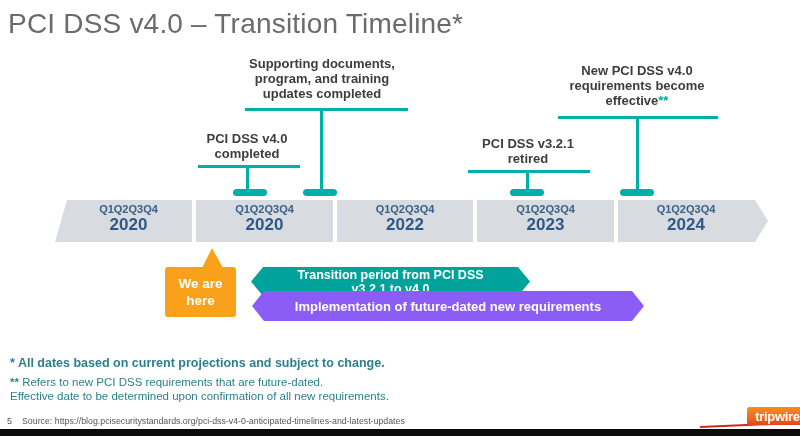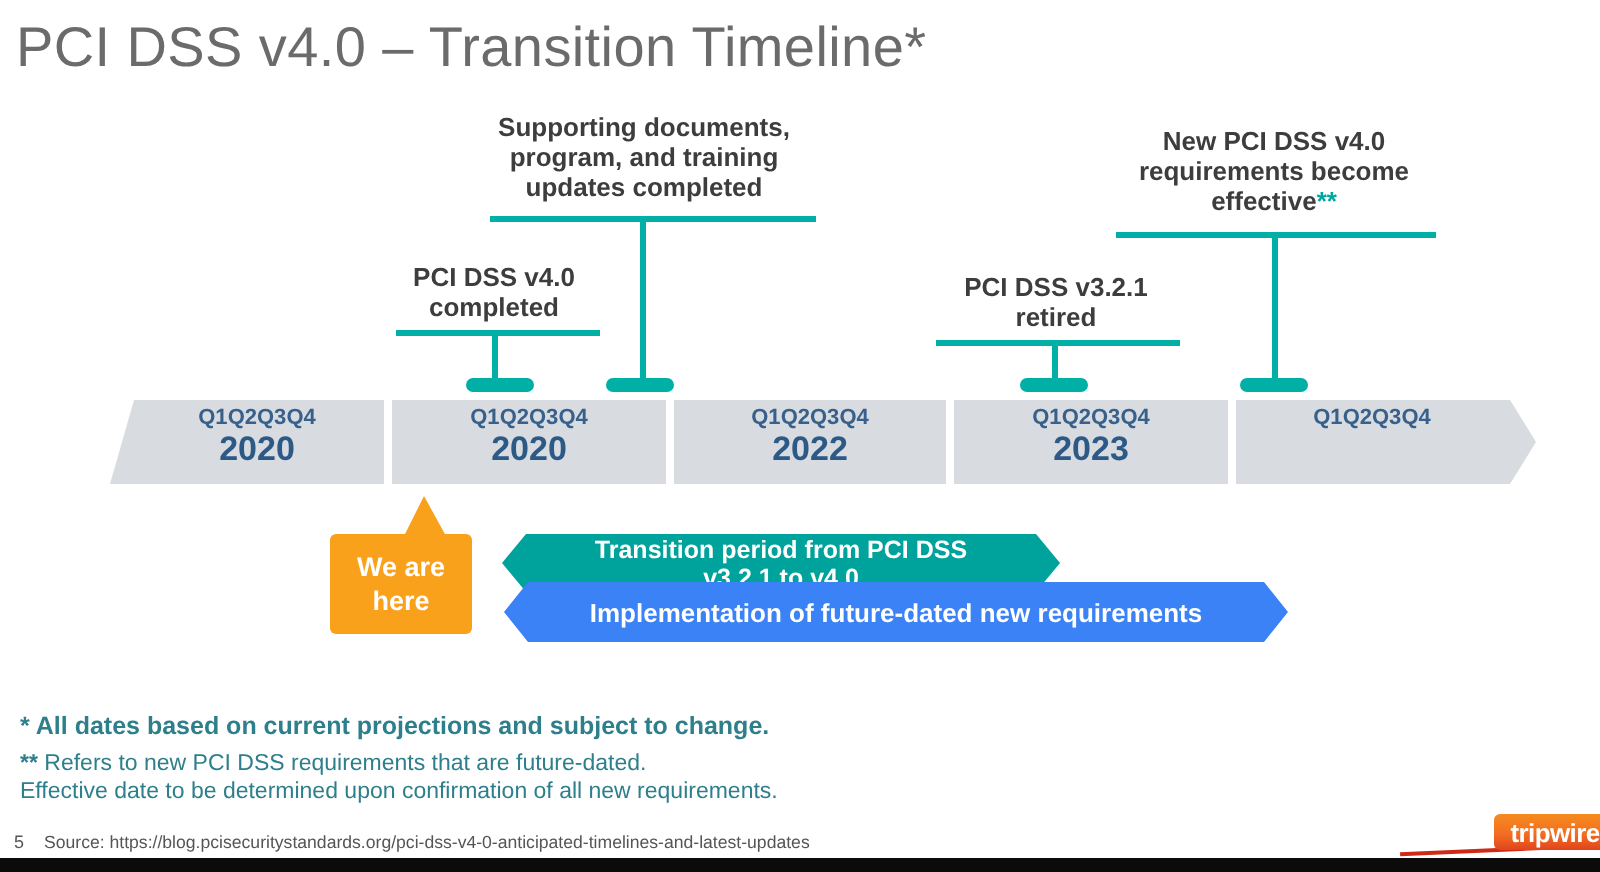--- a/index.html
+++ b/index.html
@@ -177,6 +177,7 @@
         <span>Q3</span>
         <span>Q4</span>
     </div>
+    <div class="year">2024</div>
   </div>
 
   

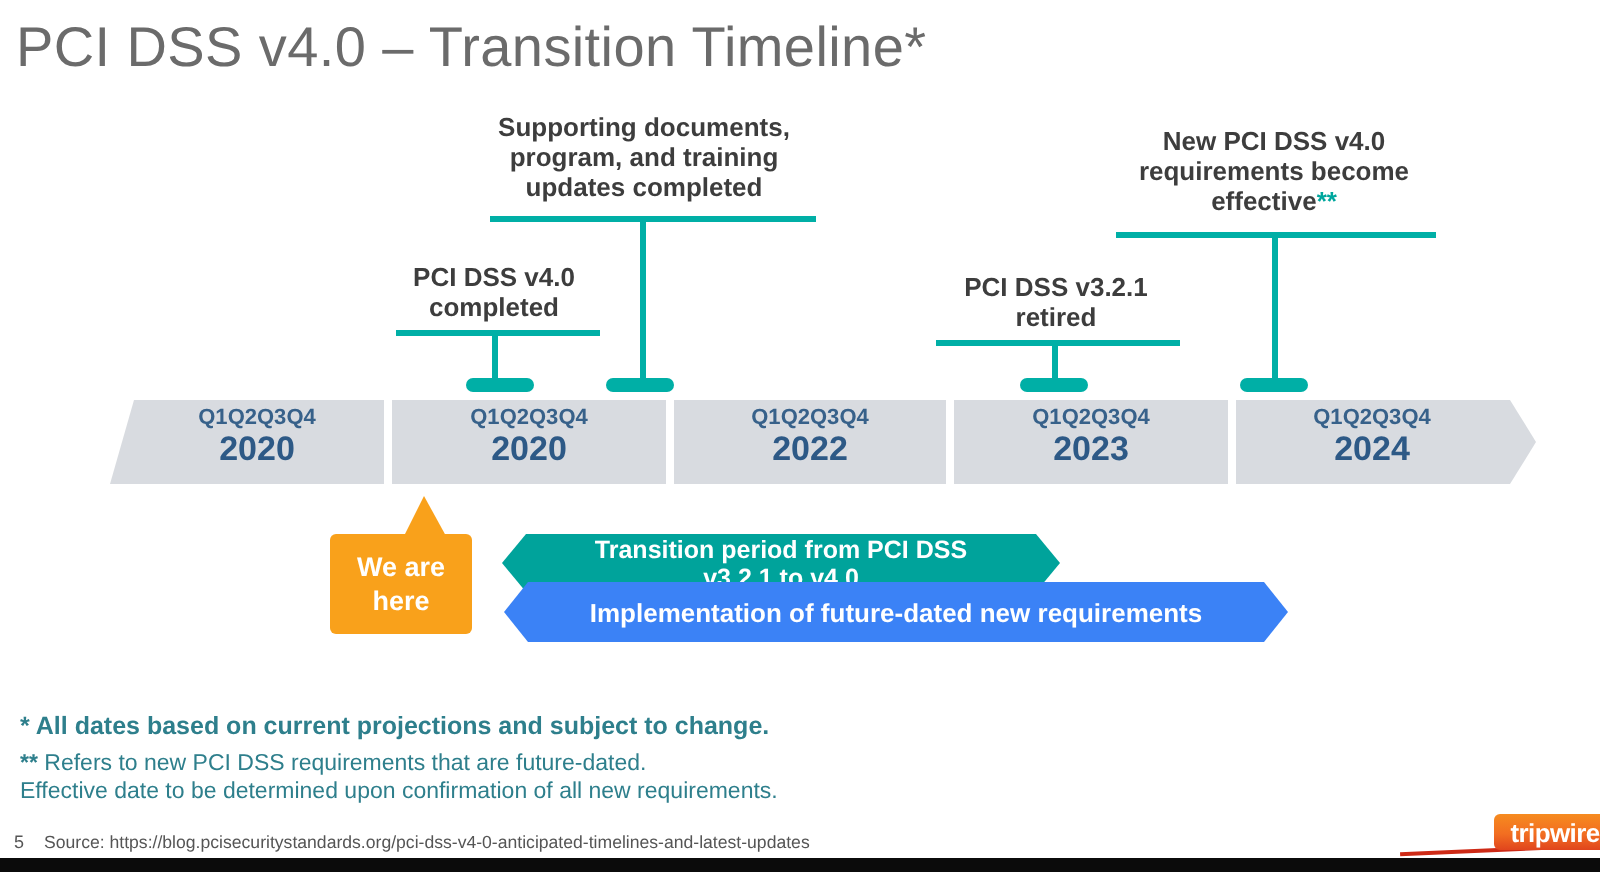--- a/index.html
+++ b/index.html
@@ -67,7 +67,7 @@
          clip-path:polygon(12px 0, calc(100% - 12px) 0, 100% 50%, calc(100% - 12px) 100%, 12px 100%, 0 50%); }
   .bar-1 { left:251px; top:267px; width:279px; height:29px; background:#00A39B;
            font-size:12.5px; line-height:14px; }
-  .bar-2 { left:252px; top:291px; width:392px; height:30px; background:#3b82f6;
+  .bar-2 { left:252px; top:291px; width:392px; height:30px; background:#8b5cf6;
            font-size:13px; }
 
   

